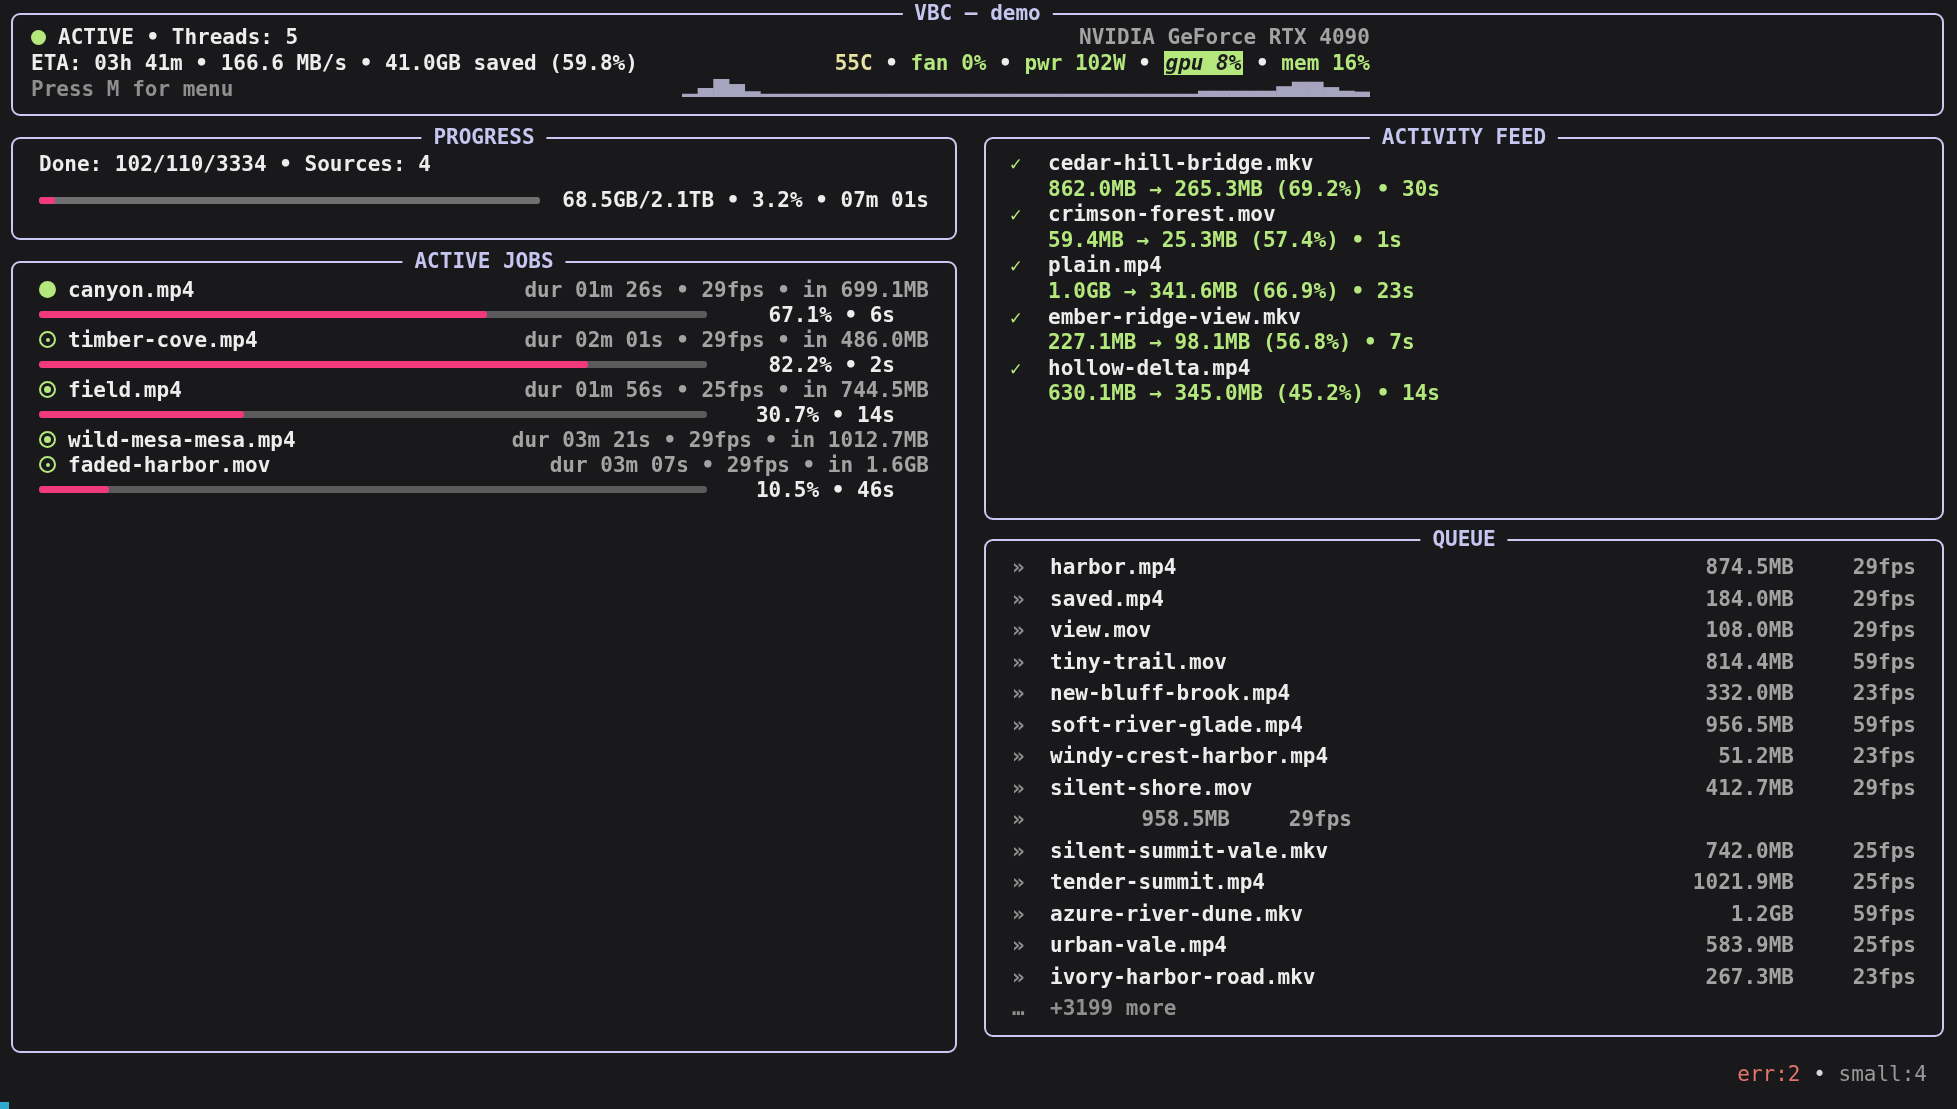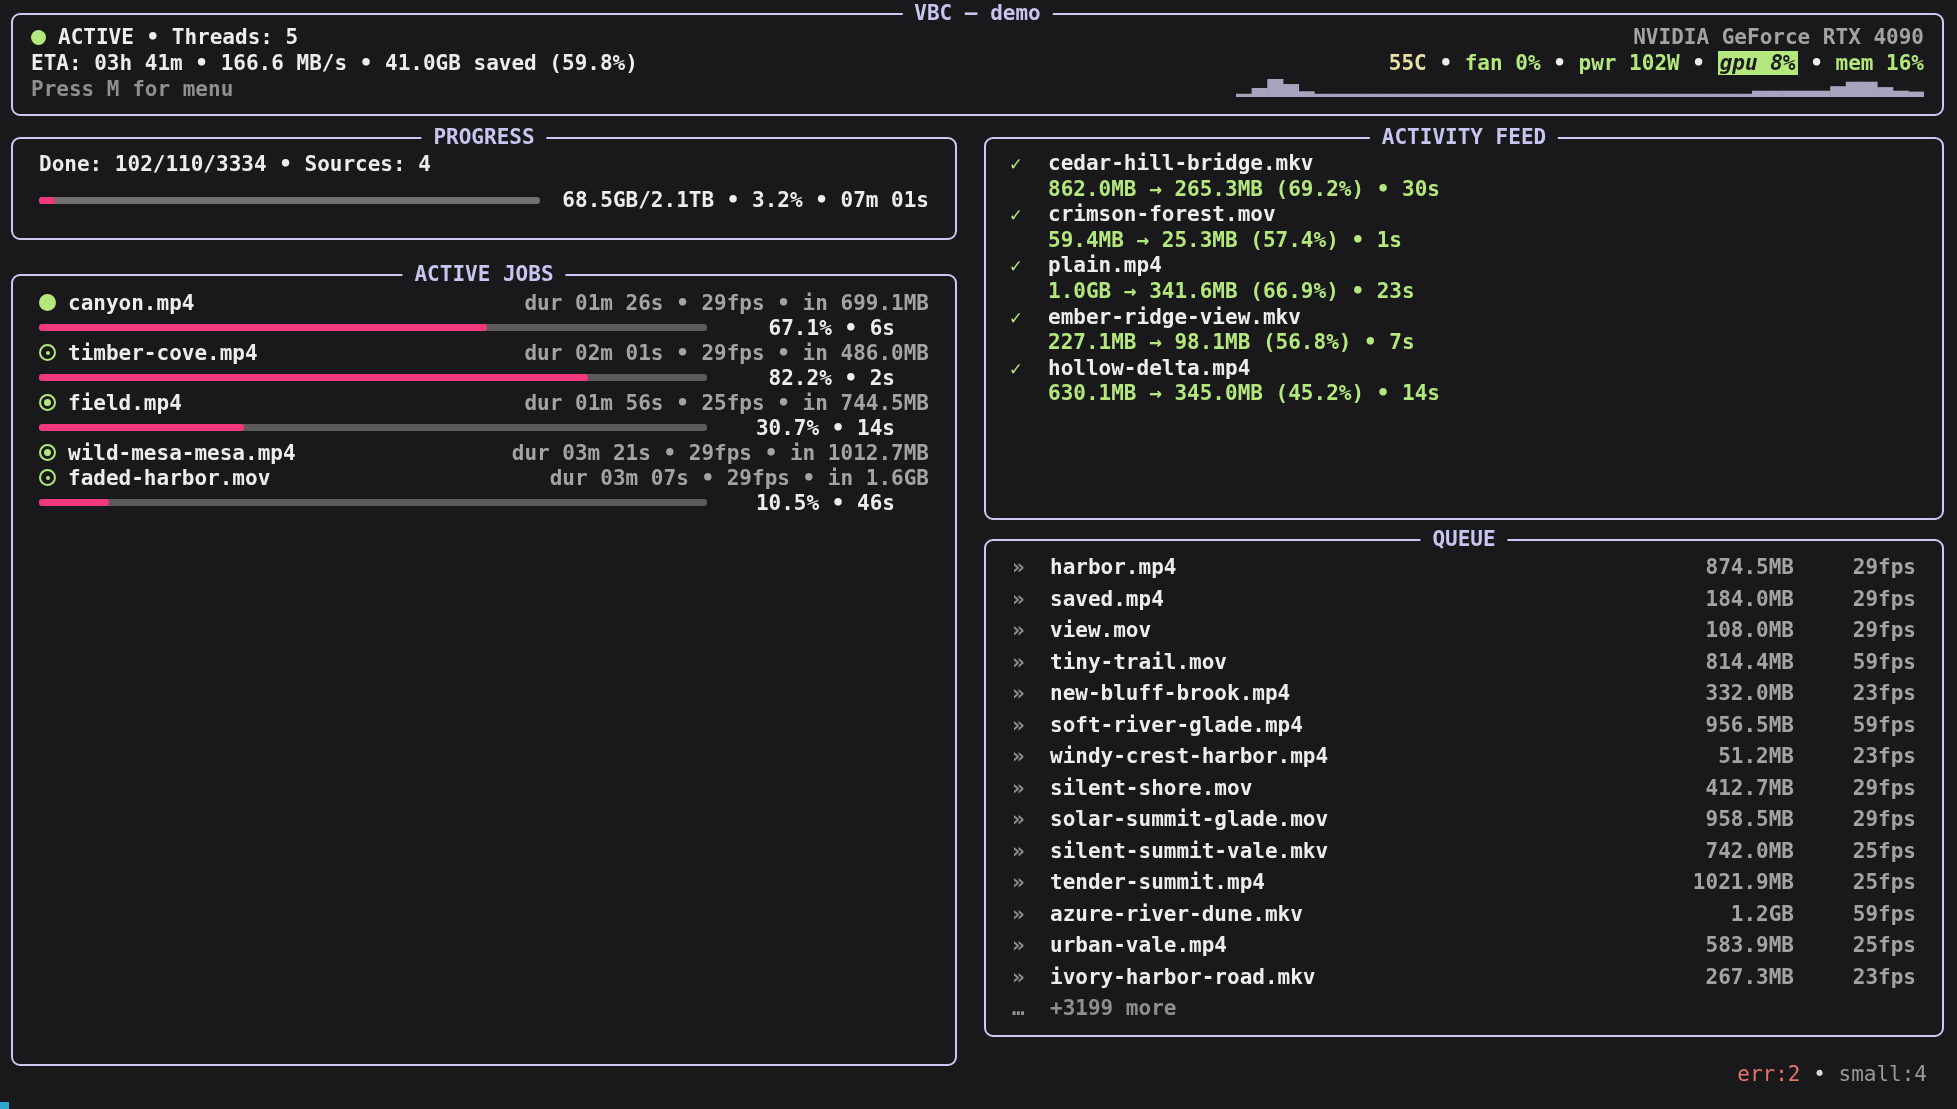--- a/index.html
+++ b/index.html
@@ -29,7 +29,7 @@
     background:var(--bg);padding:0 12px;color:var(--title);white-space:nowrap;line-height:26px;
   }
   
-  .header-content{display:flex;justify-content:space-between;padding:9px 18px 0 18px;}
+  .header-content{display:flex;justify-content:flex-start;padding:9px 18px 0 18px;gap:32px;}
   .hdr-line{line-height:26px;white-space:nowrap;}
   .status-dot{display:inline-block;width:15px;height:15px;border-radius:50%;background:var(--green);margin-right:12px;vertical-align:-1px;}
   .hdr-right{display:flex;flex-direction:column;align-items:flex-end;width:700px;}

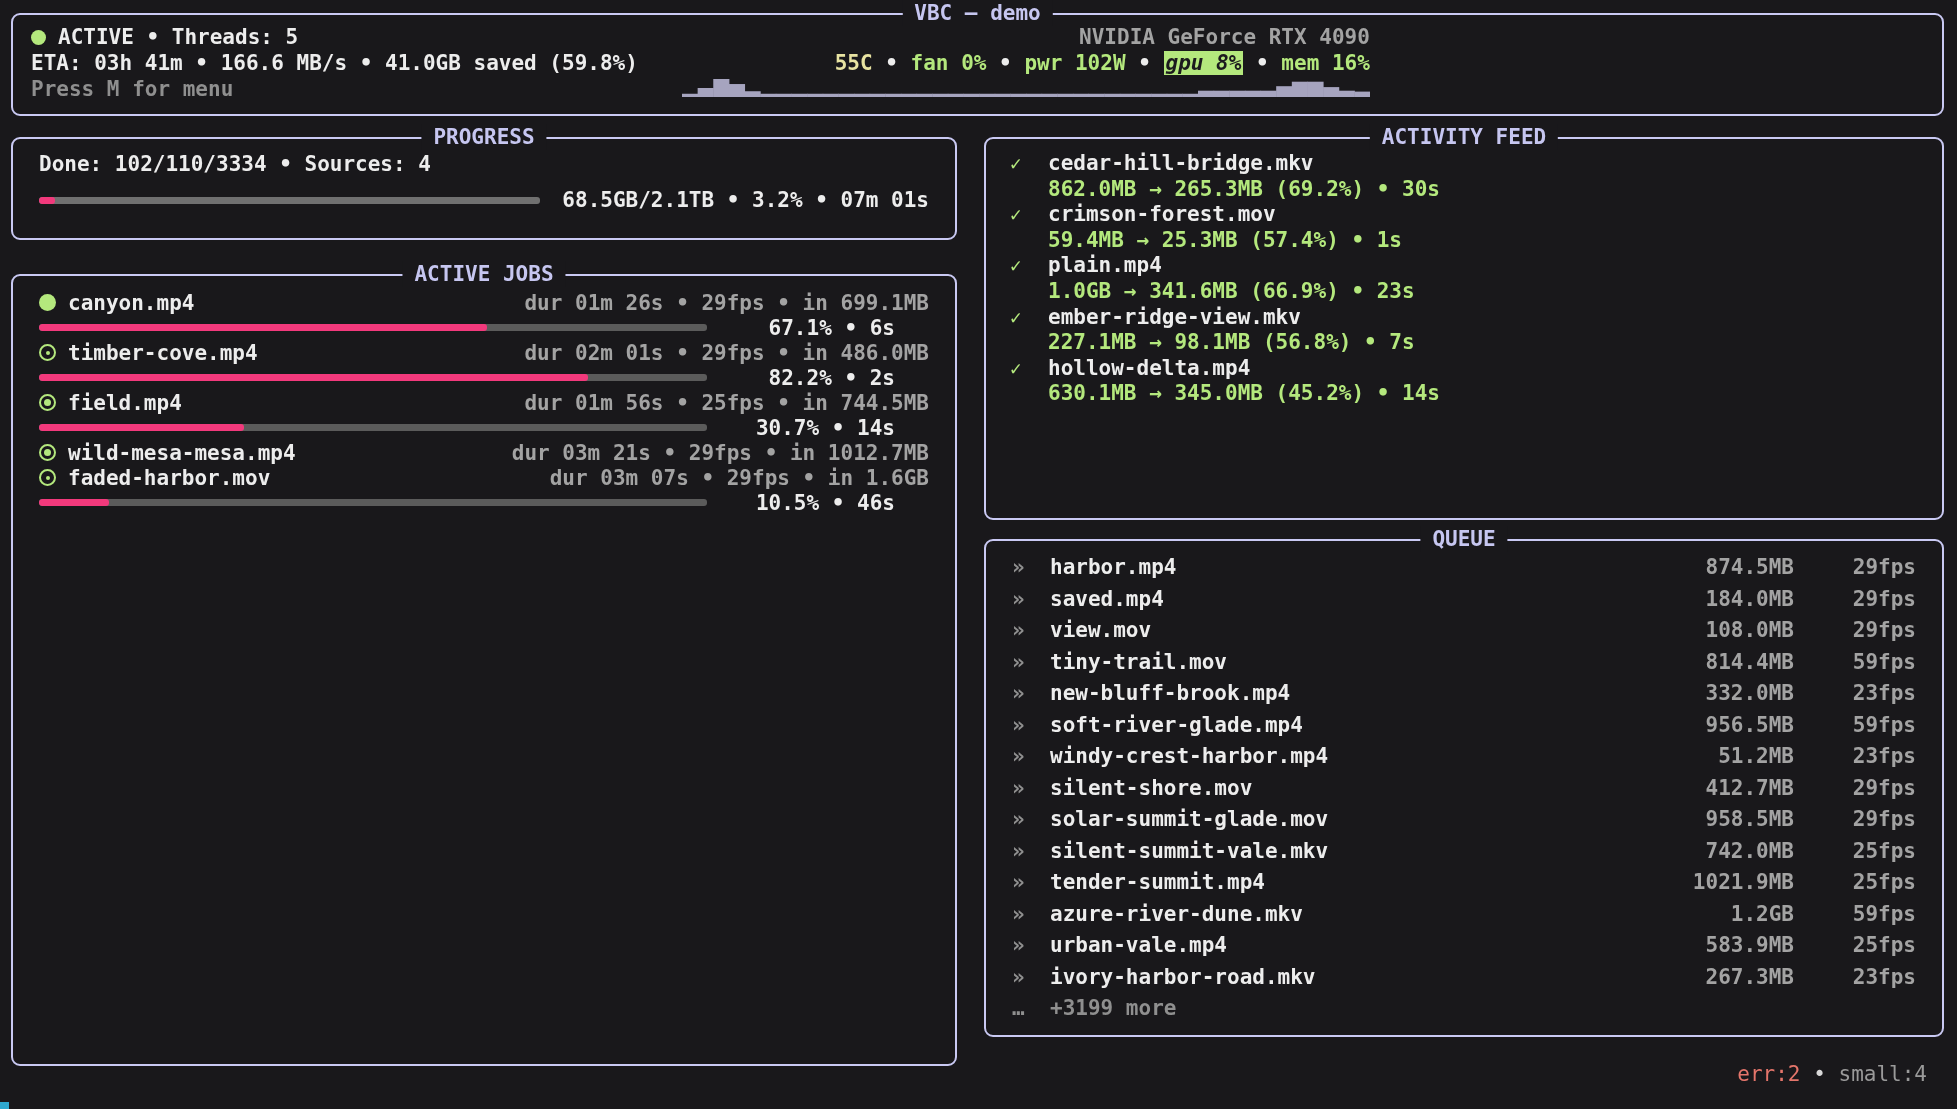--- a/index.html
+++ b/index.html
@@ -175,7 +175,7 @@
     </div>
   </div>
 
-  <div class="panel" style="left:11px;top:274px;width:942px;height:788px;">
+  <div class="panel" style="left:11px;top:261px;width:942px;height:788px;">
     <span class="panel-title">ACTIVE JOBS</span>
     <div class="jobs-pad">
 

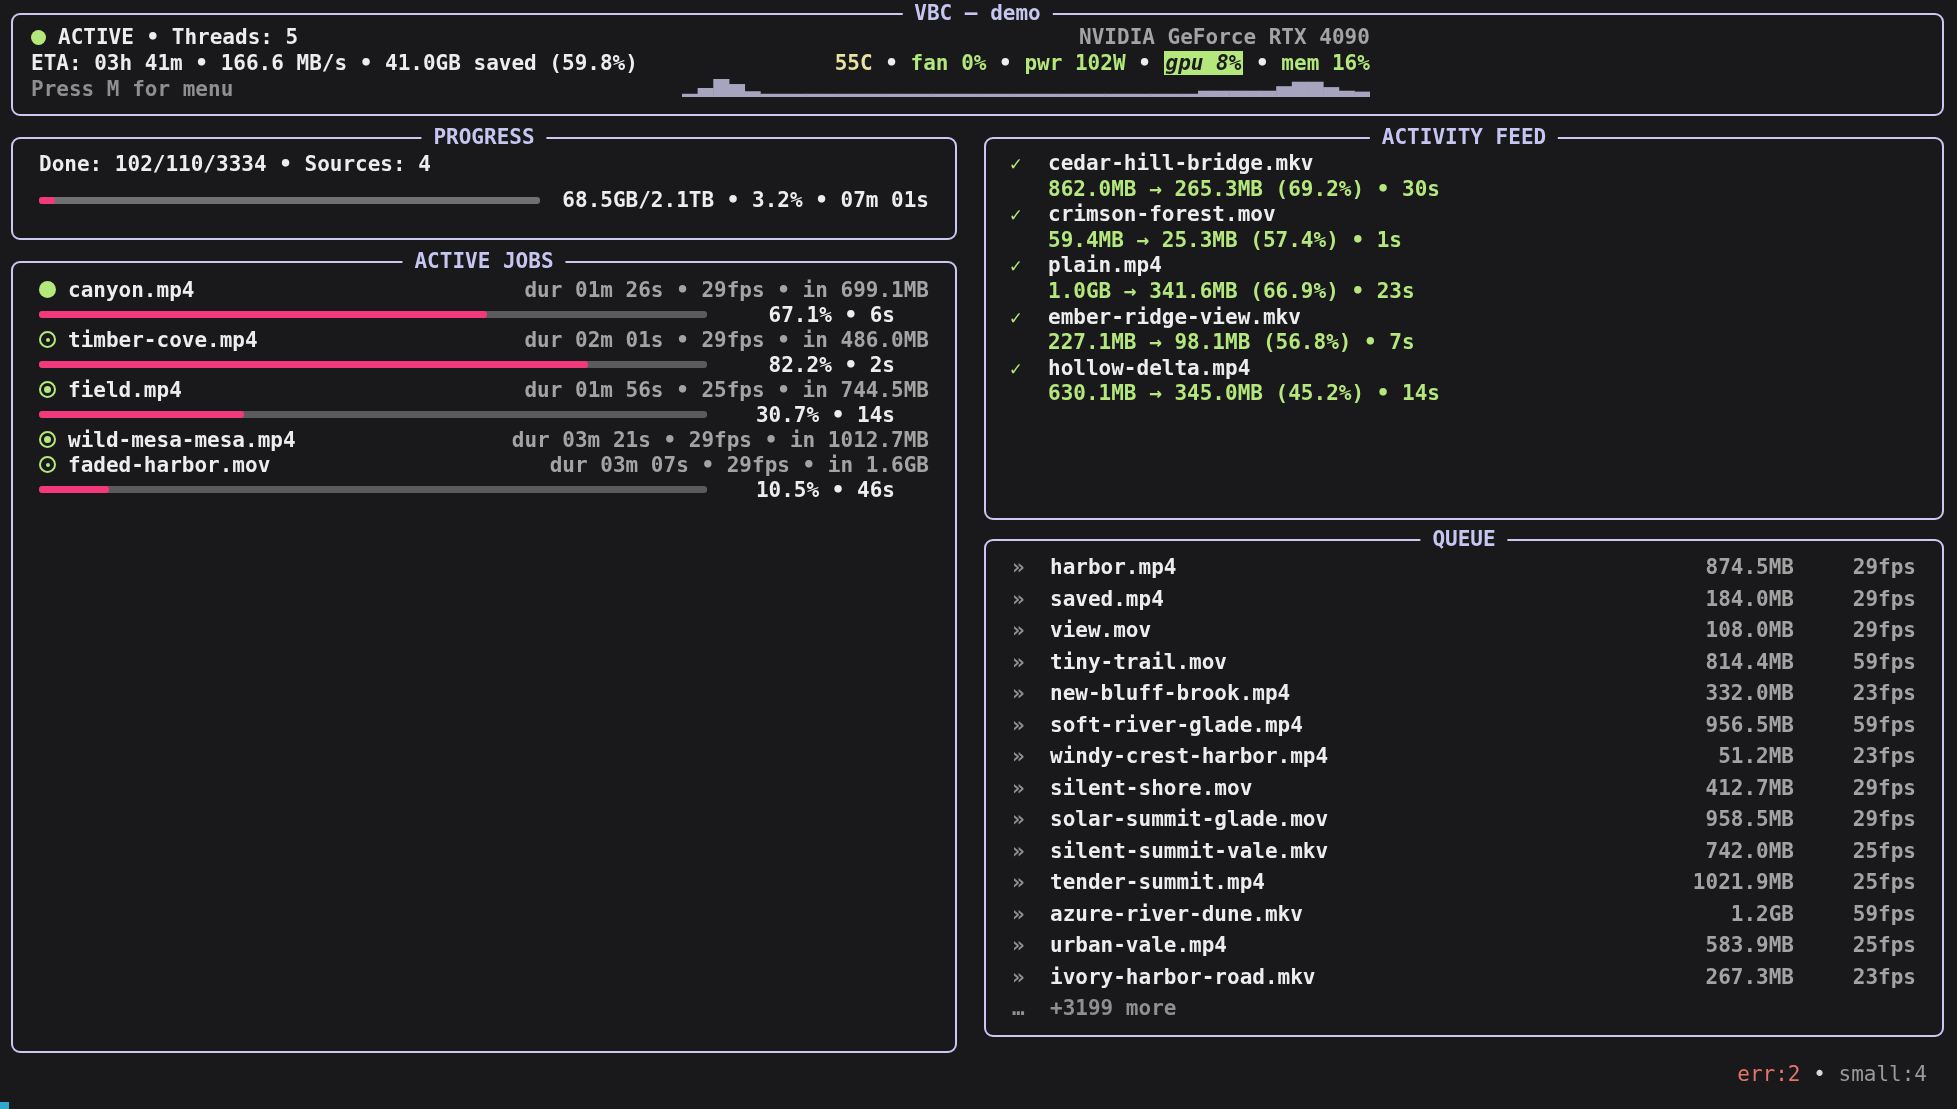--- a/index.html
+++ b/index.html
@@ -325,7 +325,6 @@
         </div>
       <div class="q-row">
           <span class="q-chev">»</span>
-          <span class="q-name">solar-summit-glade.mov</span>
           <span class="q-size">958.5MB</span>
           <span class="q-fps">29fps</span>
         </div>

